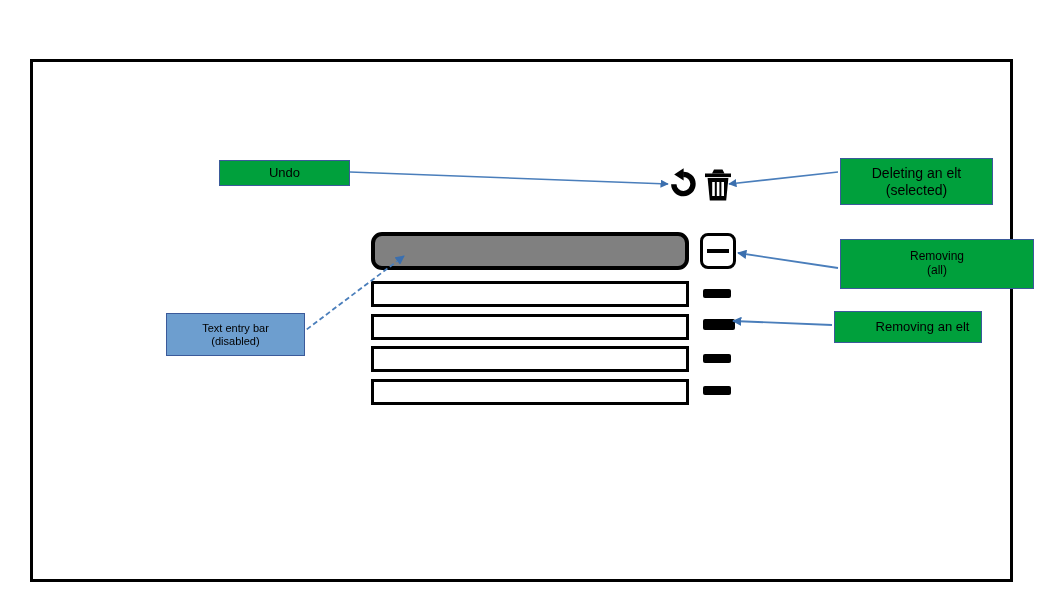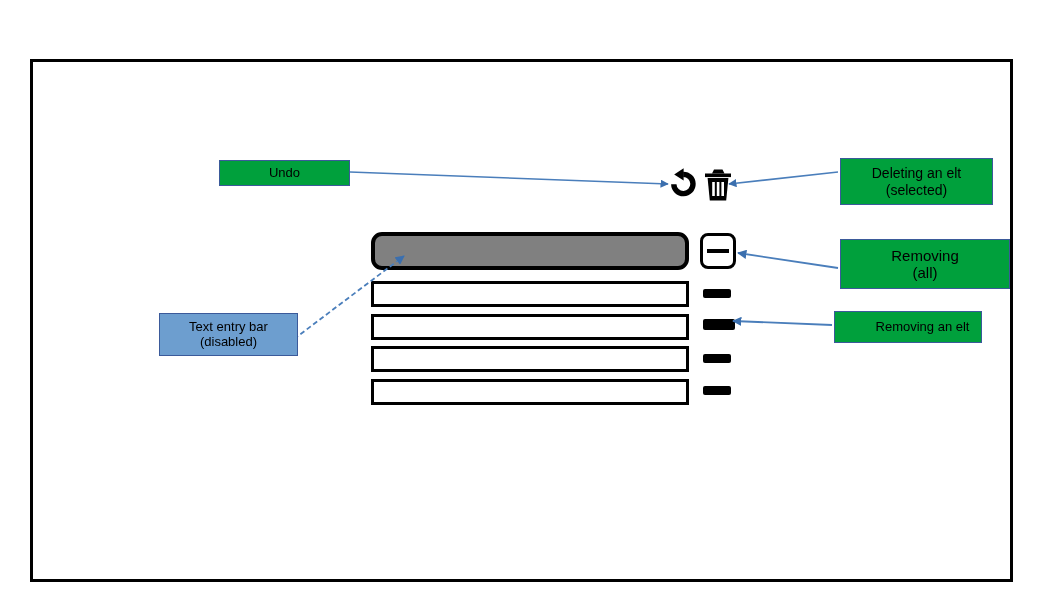--- a/index.html
+++ b/index.html
@@ -70,8 +70,8 @@
   }
   #label-removing-all {
     left: 840px; top: 215px;
-    width: 170px; height: 50px;
-    font-size: 15px;
+    width: 194px; height: 50px;
+    font-size: 12px;
   }
   #label-removing-elt {
     left: 834px; top: 287px;

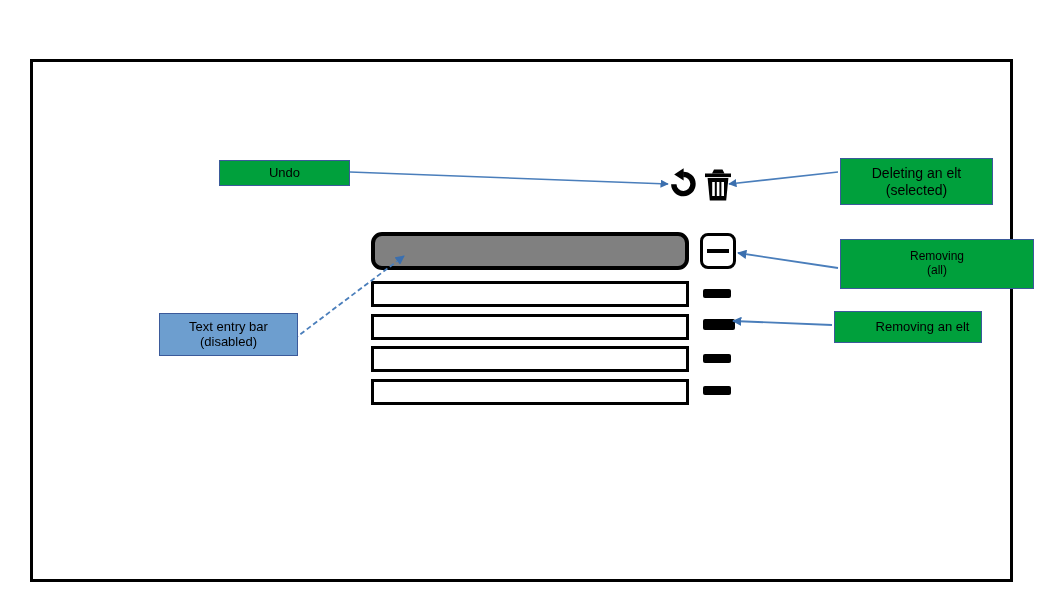--- a/index.html
+++ b/index.html
@@ -80,9 +80,9 @@
     padding-left: 29px;
   }
   #label-textentry {
-    left: 159px; top: 289px;
+    left: 166px; top: 289px;
     width: 139px; height: 43px;
-    font-size: 13px;
+    font-size: 11px;
   }
   
   #text-entry-bar {

